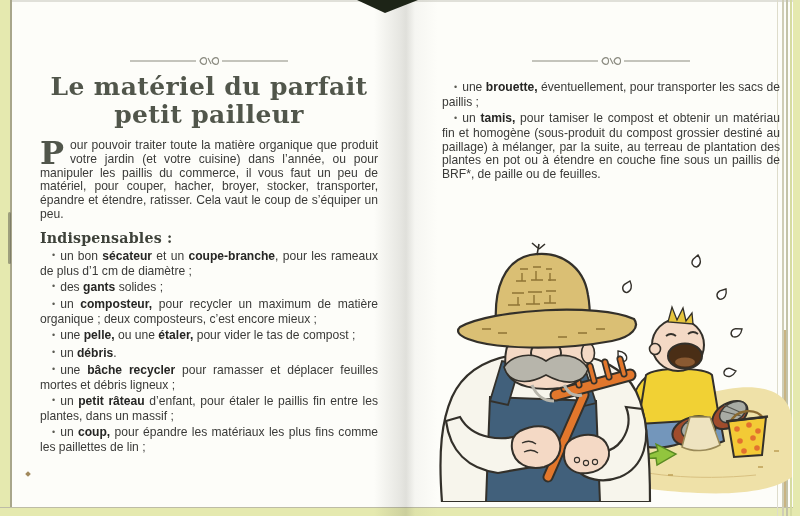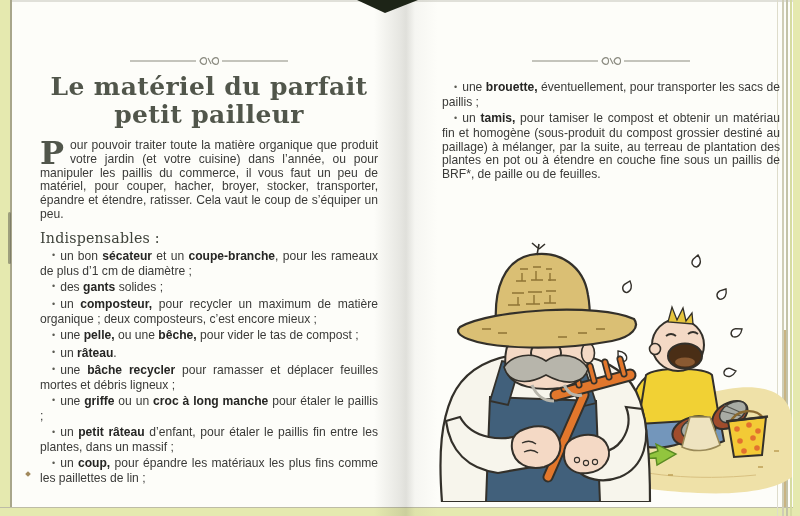--- a/index.html
+++ b/index.html
@@ -45,7 +45,7 @@
   .dropcap{float:left;font-family:"DejaVu Serif",serif;font-weight:bold;
     font-size:32px;line-height:25px;padding:2px 6px 0 0;color:var(--title_ink,#51564b);}
 
-  .sec-heading{font-family:"DejaVu Serif",serif;font-weight:normal;font-size:14.2px;
+  .sec-heading{font-family:"DejaVu Serif",serif;font-weight:bold;font-size:14.2px;
     line-height:17px;color:#3e423a;margin:8px 0 3px;letter-spacing:.2px;}
 
   p.item{margin:0 0 2.5px;text-indent:12px;}

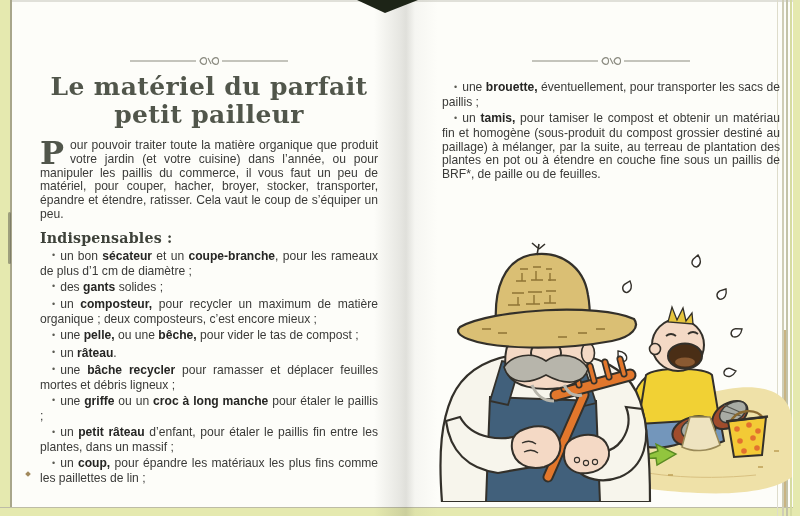--- a/index.html
+++ b/index.html
@@ -102,7 +102,7 @@
       <p class="item"><span class="bullet">•</span><span>un bon <b>sécateur</b> et un <b>coupe-branche</b>, pour les rameaux de plus d’1 cm de diamètre ;</span></p>
       <p class="item"><span class="bullet">•</span><span>des <b>gants</b> solides ;</span></p>
       <p class="item"><span class="bullet">•</span><span>un <b>composteur,</b> pour recycler un maximum de matière organique ; deux composteurs, c’est encore mieux ;</span></p>
-      <p class="item"><span class="bullet">•</span><span>une <b>pelle,</b> ou une <b>bêche,</b> pour vider le tas de compost ;</span></p>
+      <p class="item"><span class="bullet">•</span><span>une <b>pelle,</b> ou une <b>étaler,</b> pour vider le tas de compost ;</span></p>
       <p class="item"><span class="bullet">•</span><span>un <b>râteau</b>.</span></p>
 
 

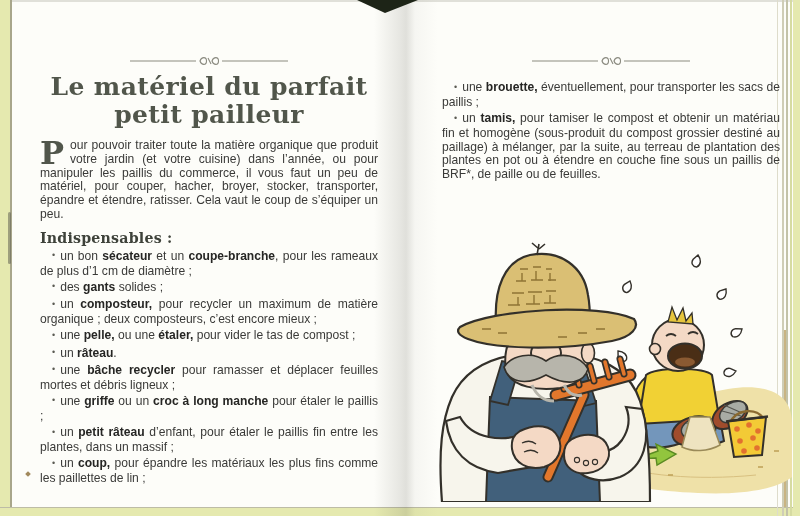--- a/index.html
+++ b/index.html
@@ -103,7 +103,7 @@
       <p class="item"><span class="bullet">•</span><span>des <b>gants</b> solides ;</span></p>
       <p class="item"><span class="bullet">•</span><span>un <b>composteur,</b> pour recycler un maximum de matière organique ; deux composteurs, c’est encore mieux ;</span></p>
       <p class="item"><span class="bullet">•</span><span>une <b>pelle,</b> ou une <b>étaler,</b> pour vider le tas de compost ;</span></p>
-      <p class="item"><span class="bullet">•</span><span>un <b>râteau</b>.</span></p>
+      <p class="item"><span class="bullet">•</span><span>un <b>débris</b>.</span></p>
 
 
       <p class="item"><span class="bullet">•</span><span>une <b>bâche recycler</b> pour ramasser et déplacer feuilles mortes et débris ligneux ;</span></p>

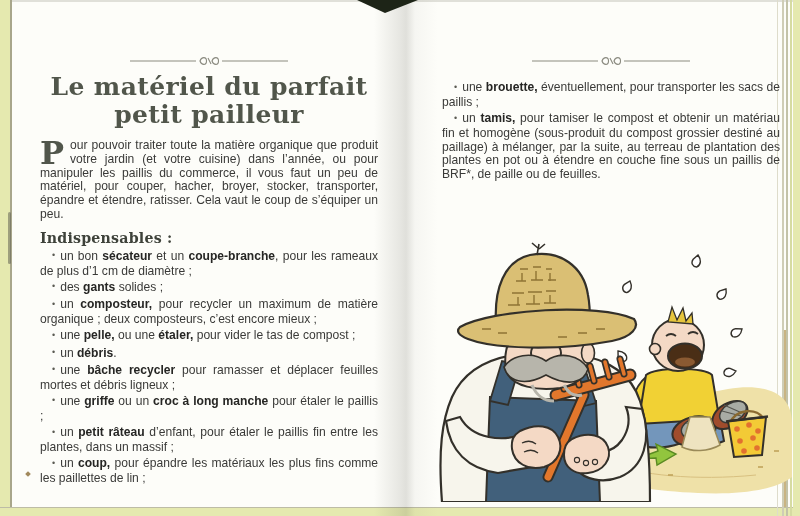--- a/index.html
+++ b/index.html
@@ -107,7 +107,6 @@
 
 
       <p class="item"><span class="bullet">•</span><span>une <b>bâche recycler</b> pour ramasser et déplacer feuilles mortes et débris ligneux ;</span></p>
-      <p class="item"><span class="bullet">•</span><span>une <b>griffe</b> ou un <b>croc à long manche</b> pour étaler le paillis ;</span></p>
       <p class="item"><span class="bullet">•</span><span>un <b>petit râteau</b> d’enfant, pour étaler le paillis fin entre les plantes, dans un massif ;</span></p>
       <p class="item"><span class="bullet">•</span><span>un <b>coup,</b> pour épandre les matériaux les plus fins comme les paillettes de lin ;</span></p>
     </div>

